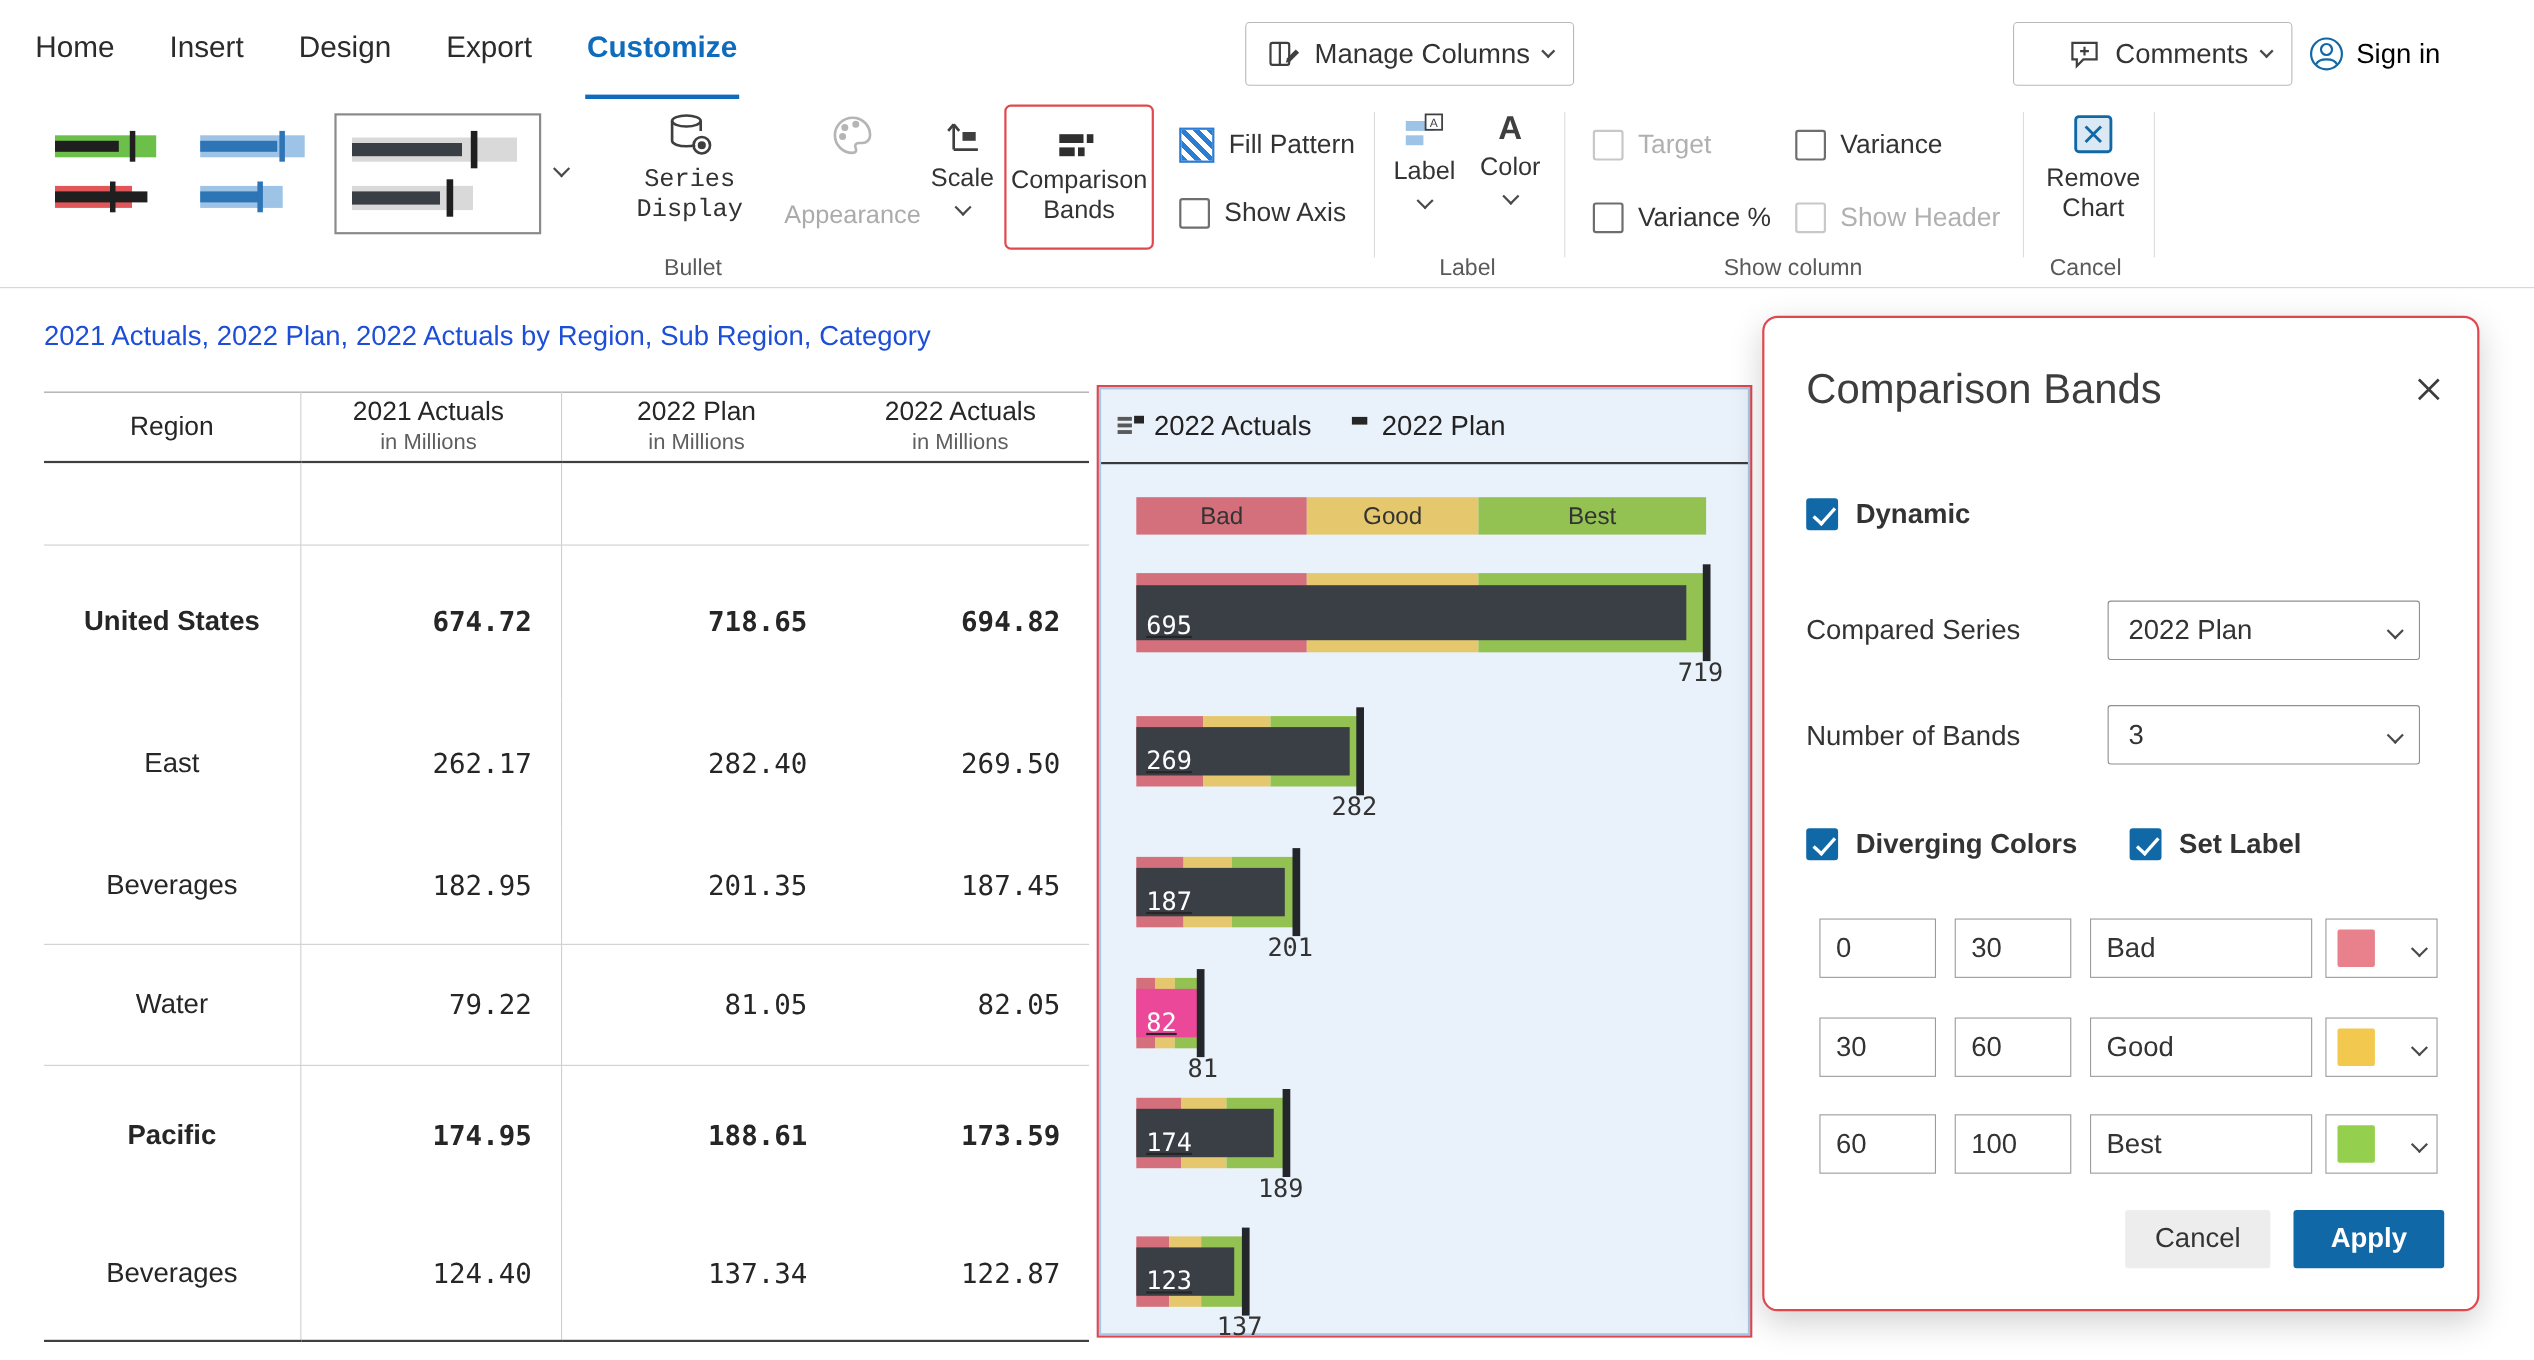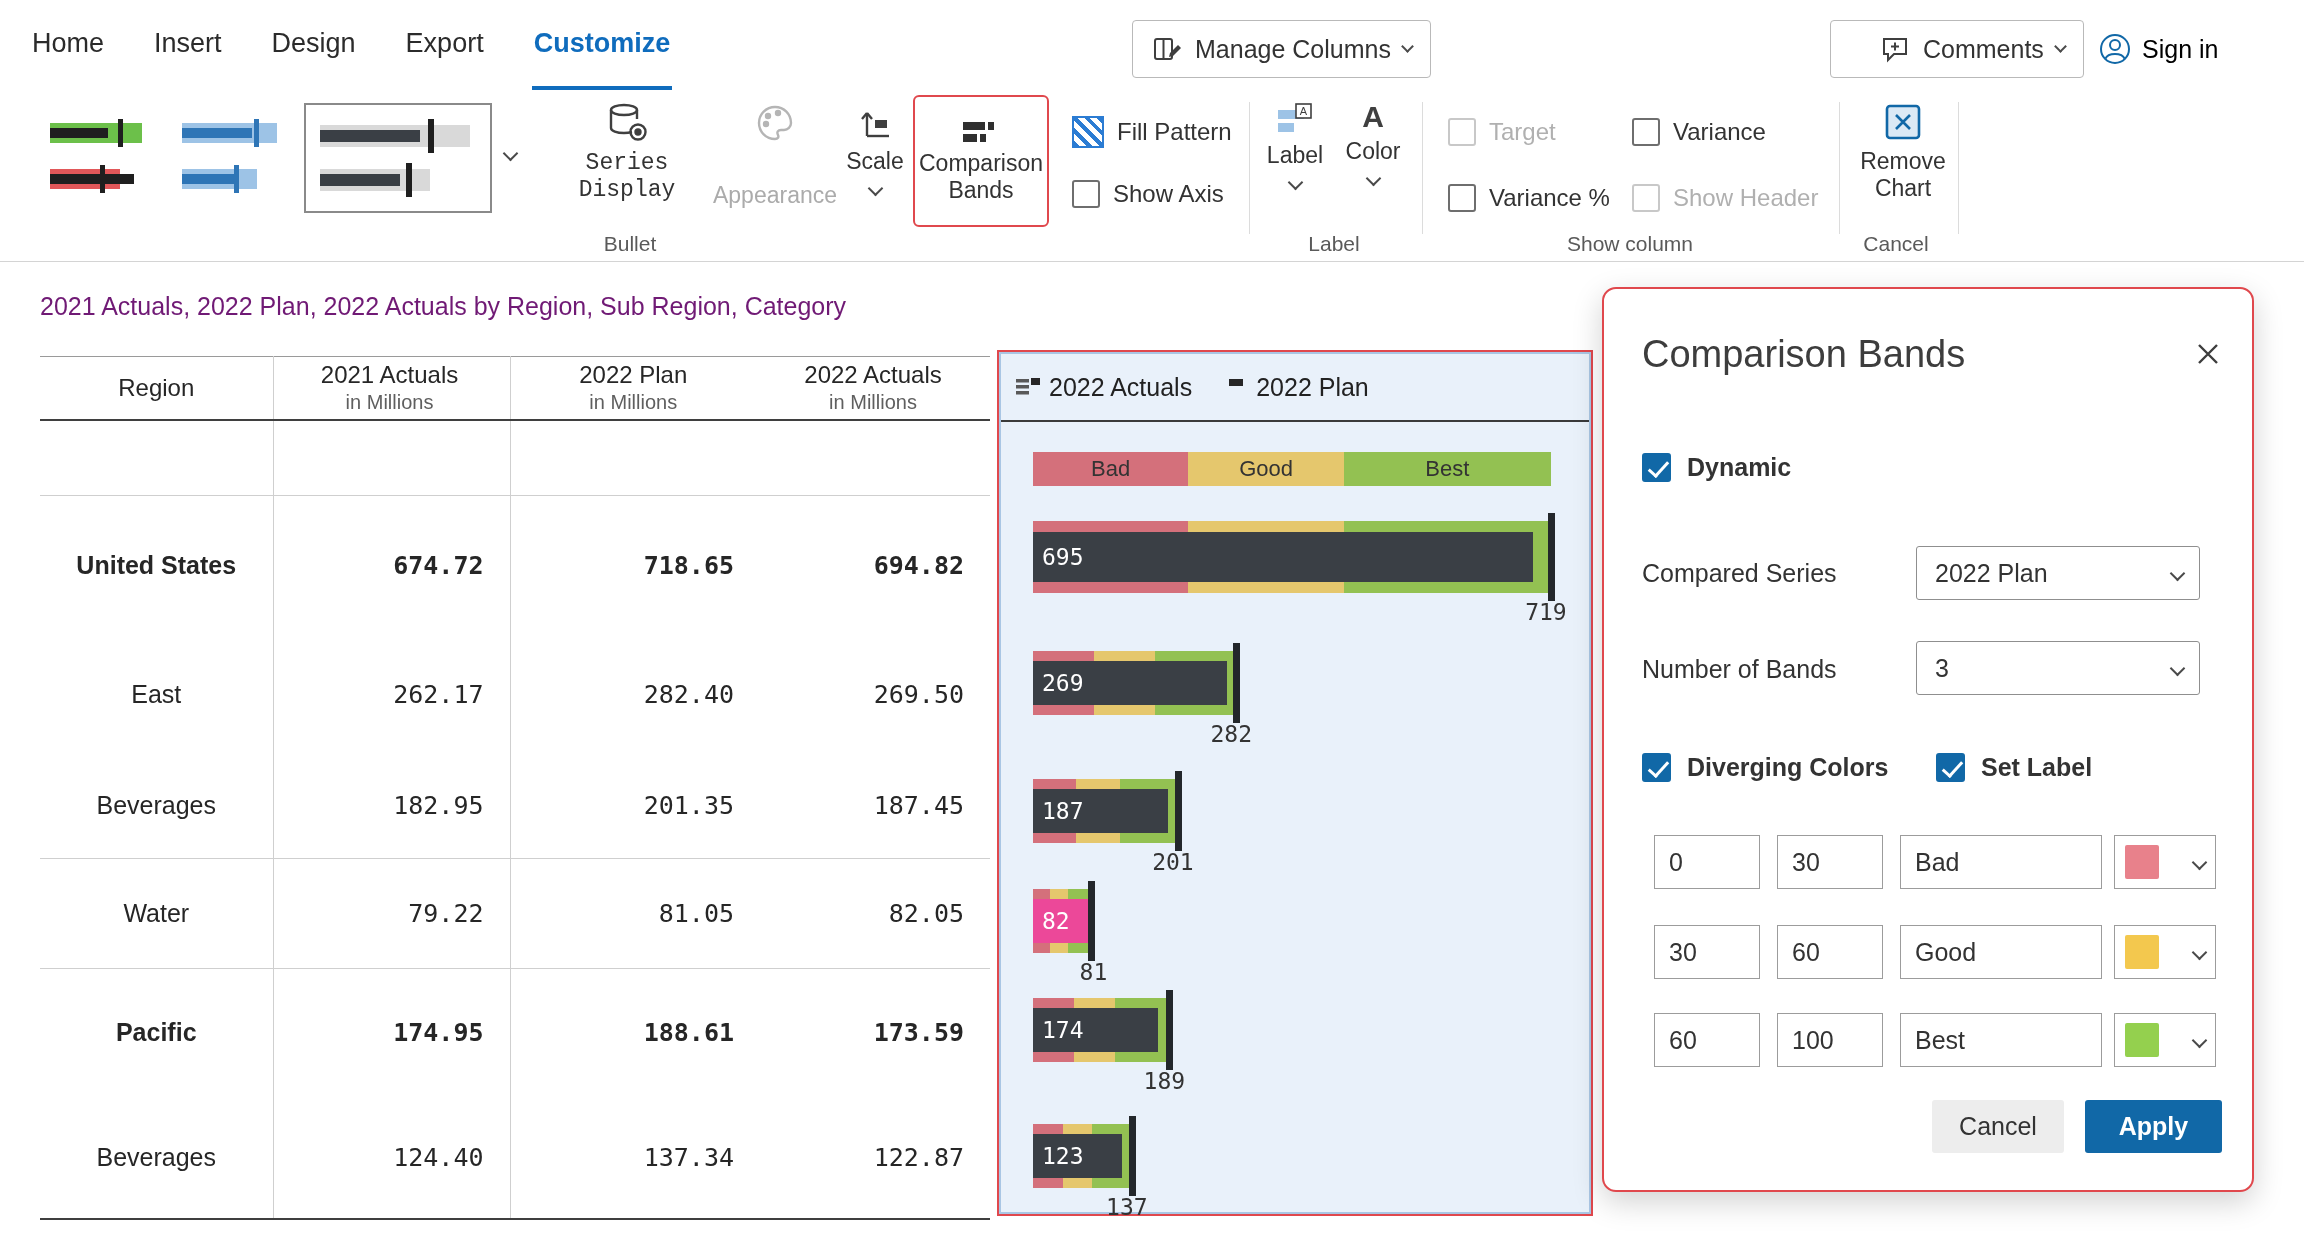--- a/index.html
+++ b/index.html
@@ -51,7 +51,7 @@
   .color-a { font-size:30px; color:#3f3f3f; line-height:1; font-weight:bold; }
 
   
-  .page-title { position:absolute; left:40px; top:292px; font-size:25px; color:#701a75; }
+  .page-title { position:absolute; left:40px; top:292px; font-size:25px; color:#1d4ed8; }
   .data-table { position:absolute; left:40px; top:356px; width:950px; border-collapse:collapse; table-layout:fixed; }
   .data-table th, .data-table td { vertical-align:middle; }
   .data-table thead th { border-top:1px solid #9a9a9a; border-bottom:2px solid #3f3f3f; height:63px; font-weight:normal; }

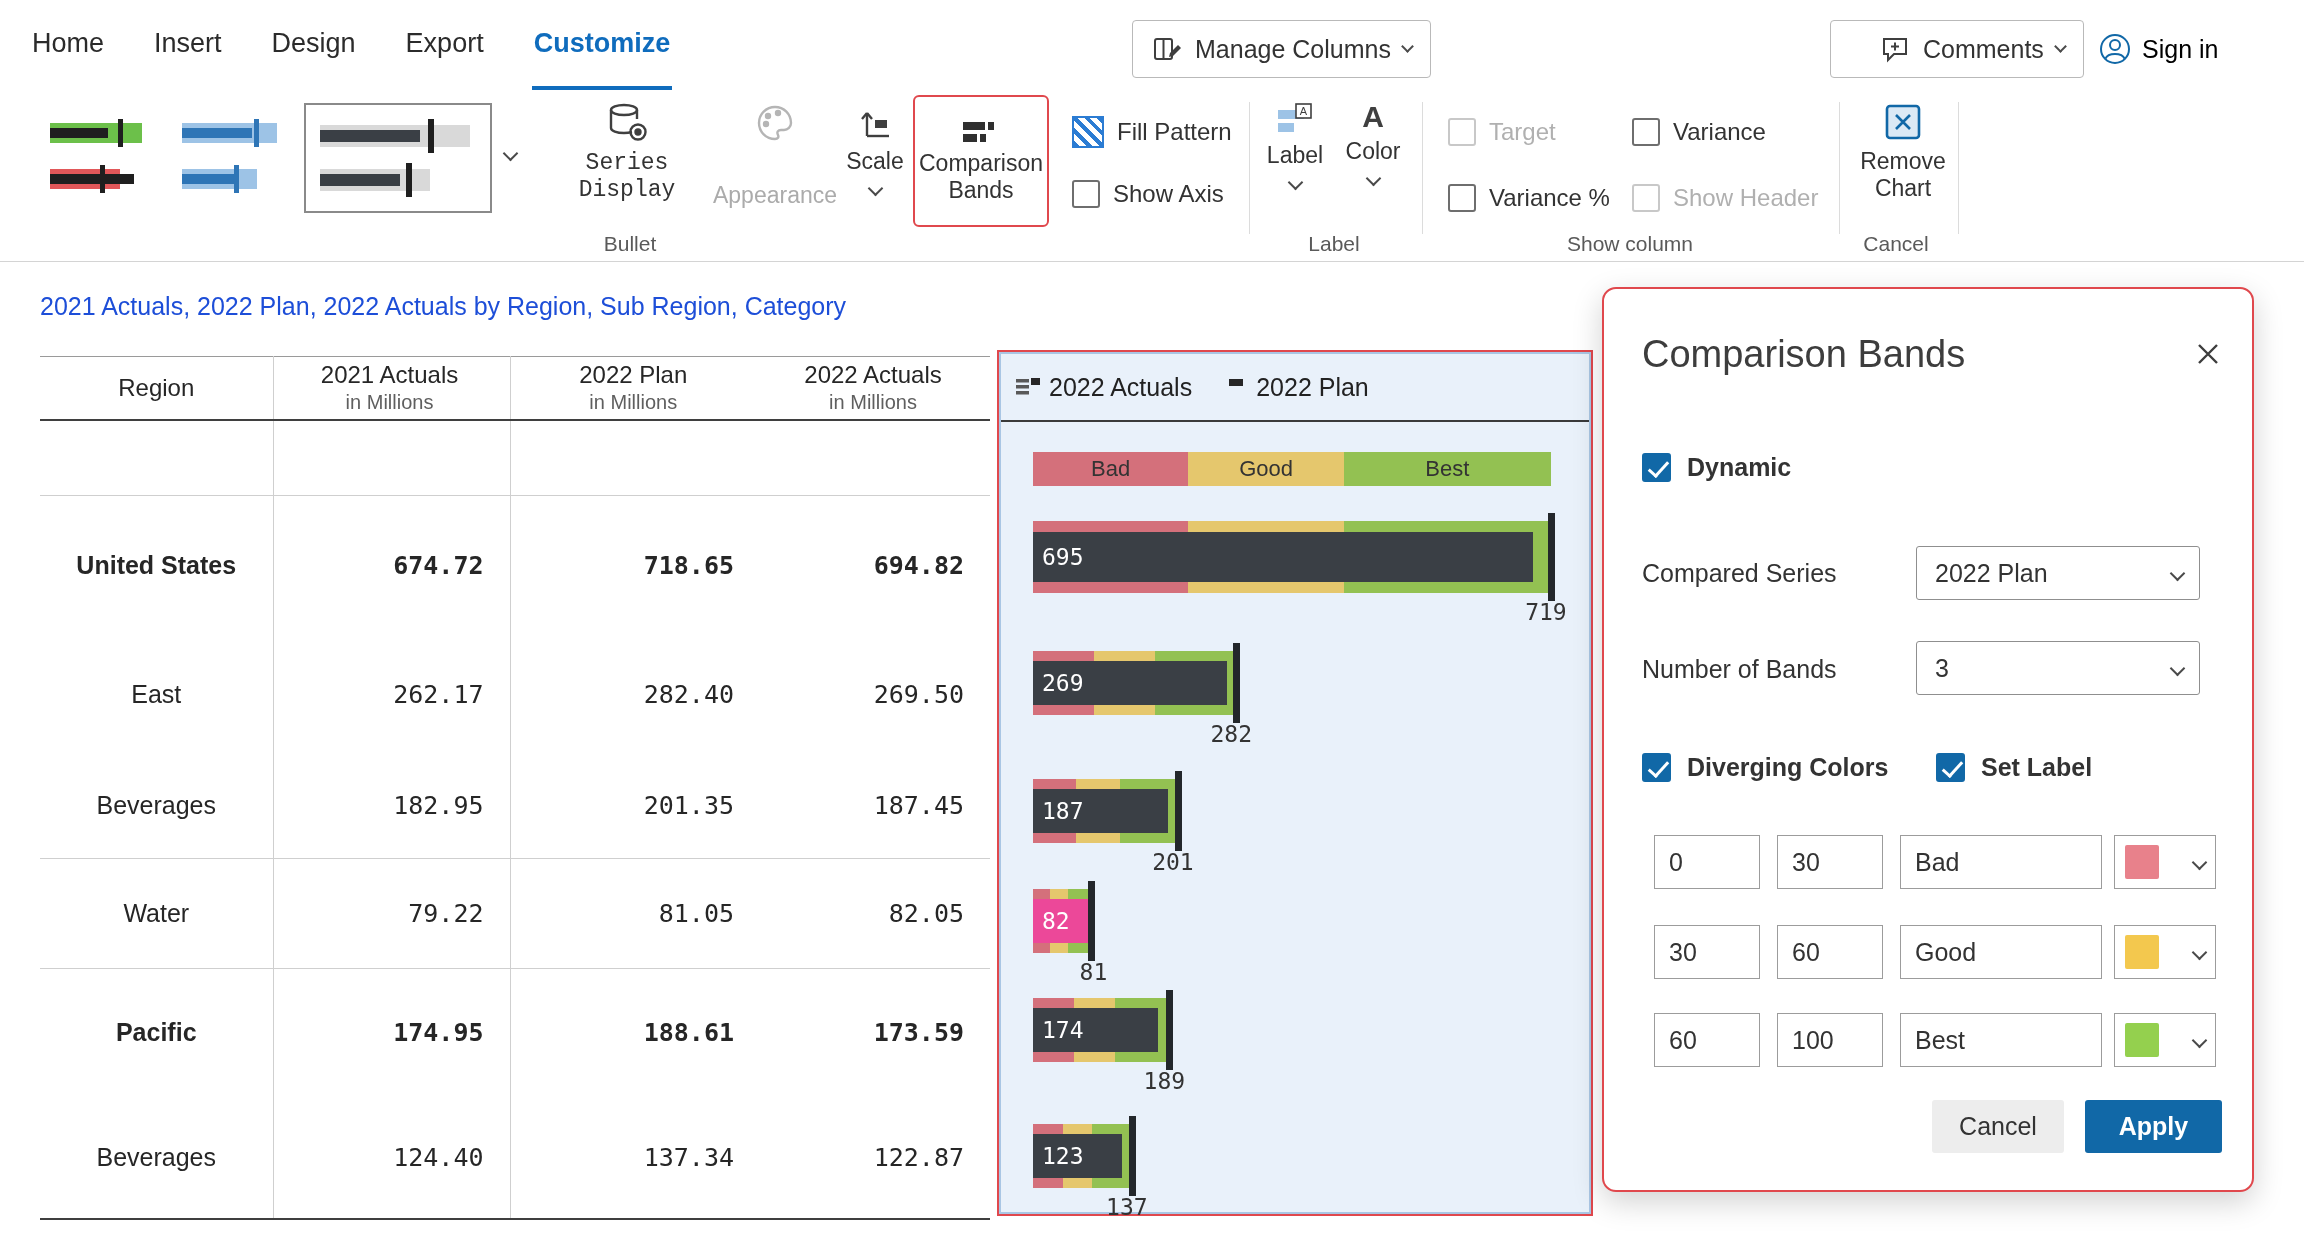--- a/index.html
+++ b/index.html
@@ -79,7 +79,7 @@
   .chart-bars { position:absolute; inset:0; }
   .band-strip { position:absolute; display:flex; }
   .band-strip > div { height:100%; }
-  .actual-bar { position:absolute; display:flex; align-items:center; cursor:pointer; }
+  .actual-bar { position:absolute; display:flex; align-items:flex-end; cursor:pointer;text-decoration:underline; }
   .bar-value { color:#fff; font-family:"DejaVu Sans Mono", monospace; font-size:23px; padding-left:9px; }
   .plan-tick { position:absolute; width:7px; background:#23272b; }
   .plan-label { position:absolute; width:100px; text-align:right; font-family:"DejaVu Sans Mono", monospace; font-size:23px; color:#333; }

